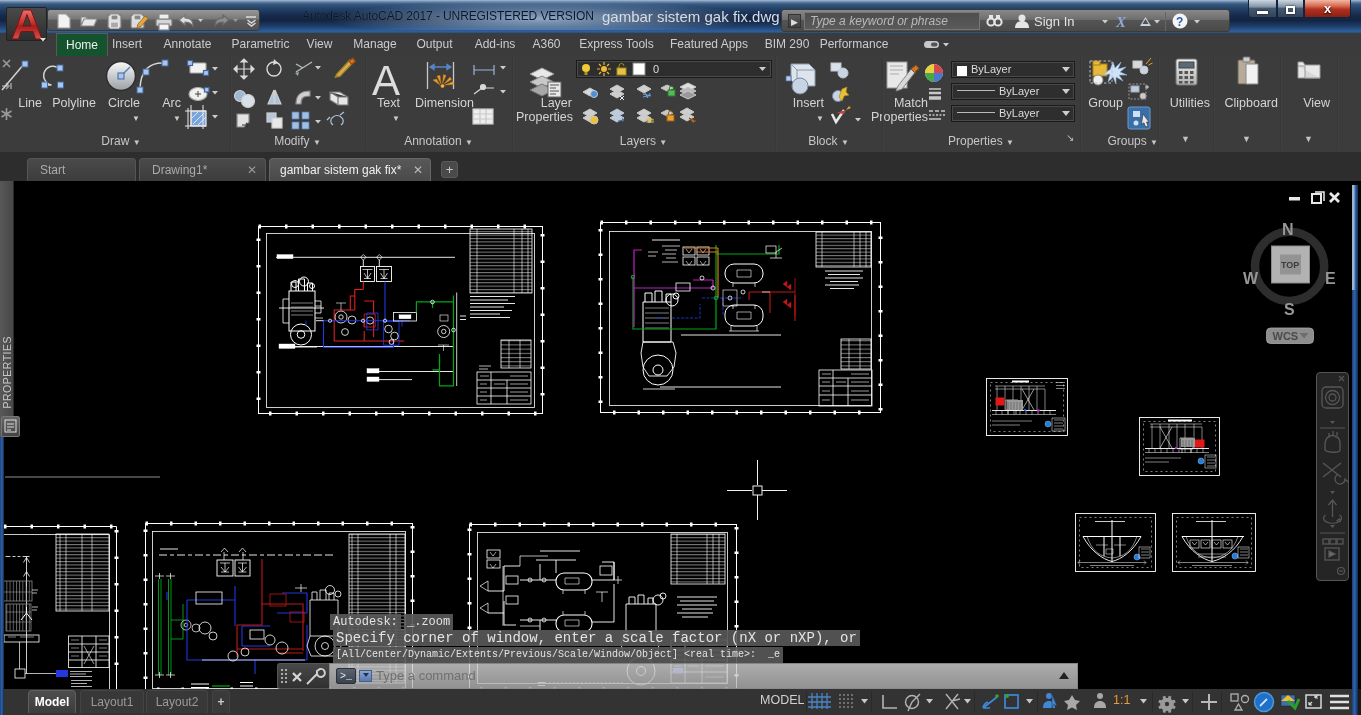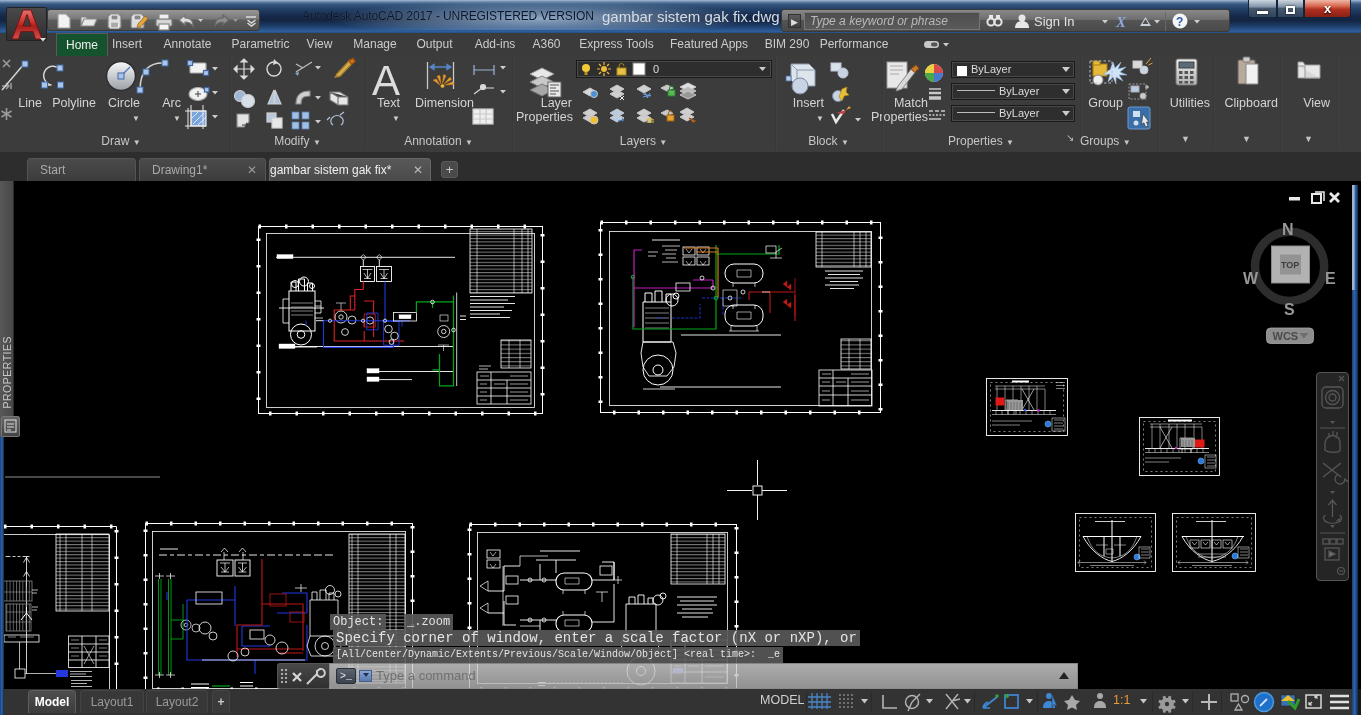--- a/index.html
+++ b/index.html
@@ -881,7 +881,7 @@
 <div class="abs" style="left:775px;top:78px;width:107px;text-align:center;font-size:12px;color:#c6c6c6">Block <span style="font-size:8px">▼</span></div>
 <div class="abs" style="left:882px;top:78px;width:198px;text-align:center;font-size:12px;color:#c6c6c6">Properties <span style="font-size:8px">▼</span></div>
 <div class="abs" style="left:1066px;top:76px;width:14px;color:#bbb;font-size:10px">↘</div>
-<div class="abs" style="left:1080px;top:78px;width:78px;text-align:left;font-size:12px;color:#c6c6c6">Groups <span style="font-size:8px">▼</span></div>
+<div class="abs" style="left:1080px;top:78px;width:78px;text-align:right;font-size:12px;color:#c6c6c6">Groups <span style="font-size:8px">▼</span></div>
 <div class="abs" style="left:1158px;top:78px;width:55px;text-align:center;font-size:9px;color:#c2c2c2">▼</div>
 <div class="abs" style="left:1213px;top:78px;width:67px;text-align:center;font-size:9px;color:#c2c2c2">▼</div>
 <div class="abs" style="left:1280px;top:78px;width:57px;text-align:center;font-size:9px;color:#c2c2c2">▼</div>

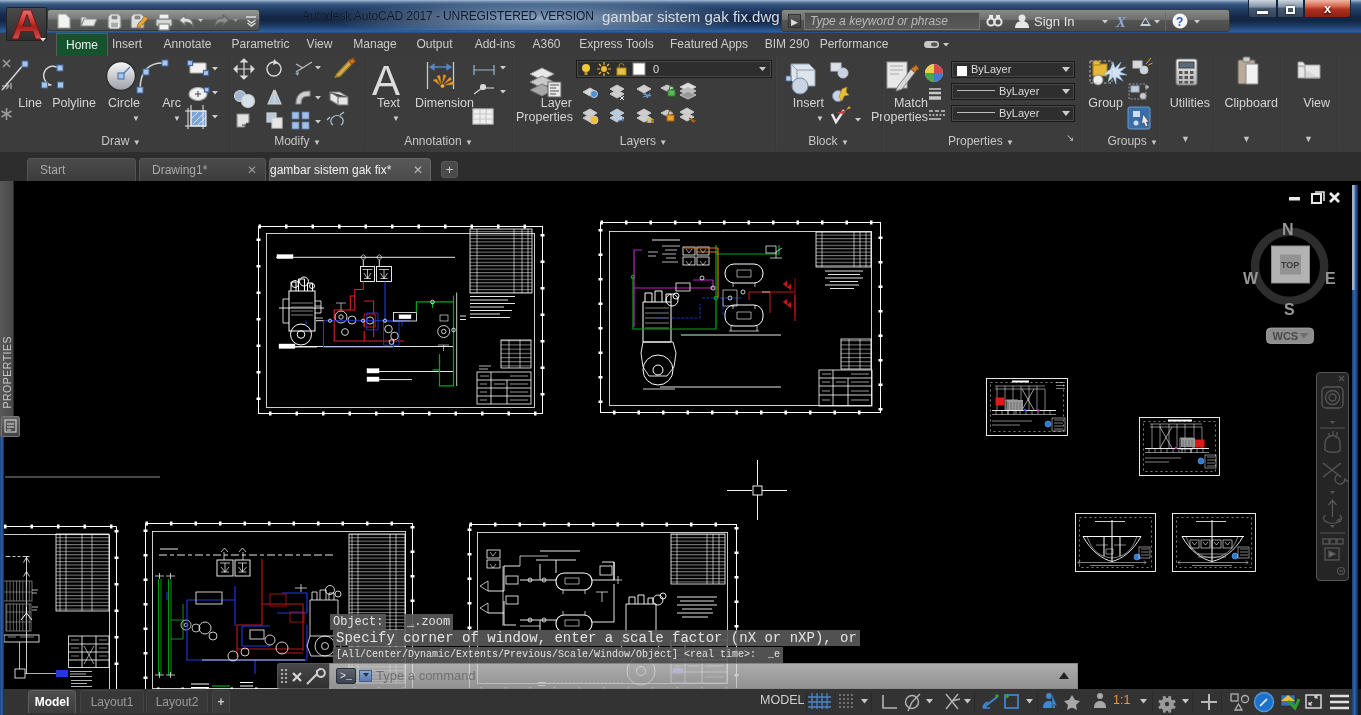--- a/index.html
+++ b/index.html
@@ -890,7 +890,7 @@
 <div id="filetabs">
 <div class="ftab" style="left:27px;width:109px;background:linear-gradient(180deg,#4a4a4a,#3c3c3c);border:1px solid #555;border-bottom:none;padding-left:12px;color:#aaa">Start</div>
 <div class="ftab" style="left:139px;width:127px;background:linear-gradient(180deg,#4a4a4a,#3c3c3c);border:1px solid #555;border-bottom:none;padding-left:12px;color:#aaa">Drawing1*<span style="position:absolute;right:8px;color:#999">✕</span></div>
-<div class="ftab" style="left:269px;width:162px;background:linear-gradient(180deg,#585858,#4a4a4a);border:1px solid #666;border-bottom:none;color:#f0f0f0">gambar sistem gak fix*<span style="position:absolute;right:7px;color:#bbb">✕</span></div>
+<div class="ftab" style="left:269px;width:162px;background:linear-gradient(180deg,#585858,#4a4a4a);border:1px solid #666;border-bottom:none;padding-left:10px;color:#f0f0f0">gambar sistem gak fix*<span style="position:absolute;right:7px;color:#bbb">✕</span></div>
 <div class="abs" style="left:441px;top:9px;width:17px;height:17px;background:#4a4a4a;border:1px solid #5a5a5a;border-radius:3px;color:#ccc;font-size:13px;line-height:15px;text-align:center">+</div>
 </div>
 

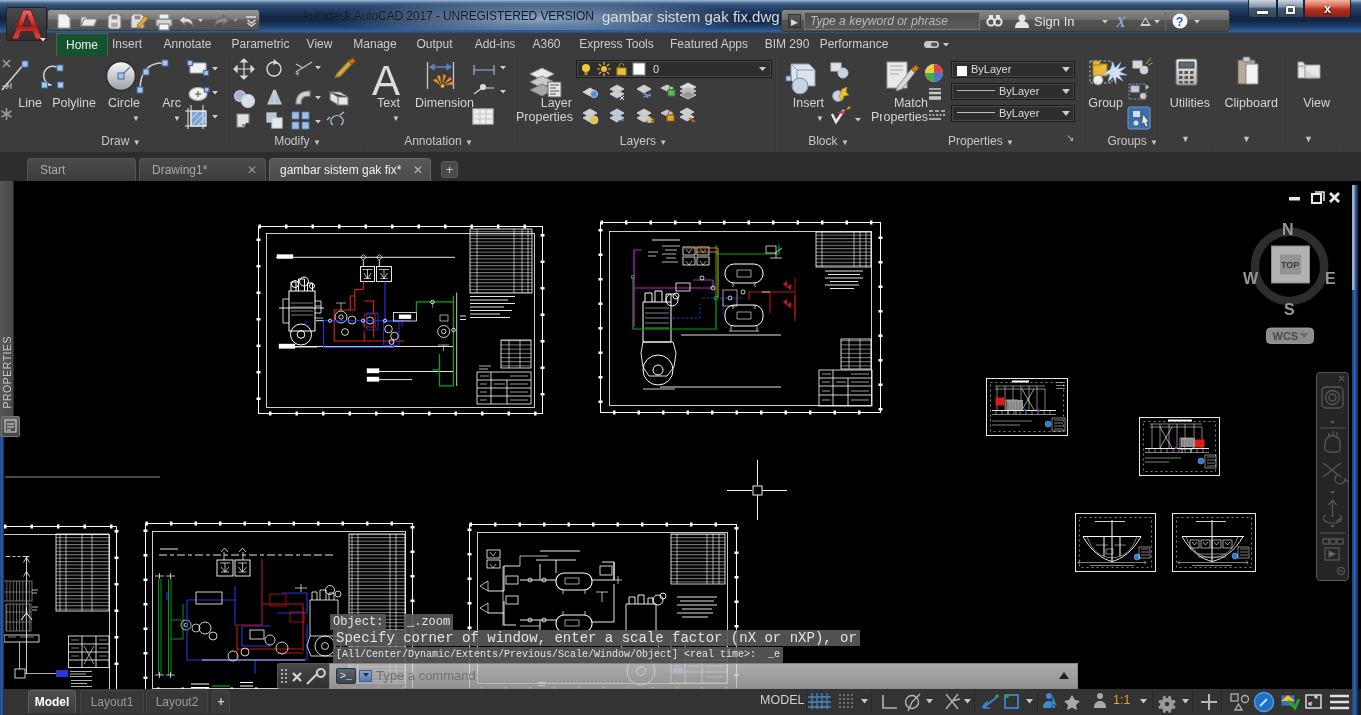--- a/index.html
+++ b/index.html
@@ -961,7 +961,7 @@
 </div>
 
 <div id="cmdchips">
-<div class="cchip" style="left:330px;top:614px">Object:</div>
+<div class="cchip" style="left:330px;top:614px">Autodesk:</div>
 <div class="cchip" style="left:404px;top:614px">_.zoom</div>
 <div class="cchip" style="left:333px;top:630px;font-size:14px">Specify corner of window, enter a scale factor (nX or nXP), or</div>
 <div class="cchip" style="left:333px;top:647px;font-size:10px">[All/Center/Dynamic/Extents/Previous/Scale/Window/Object] &lt;real time&gt;:  _e</div>

